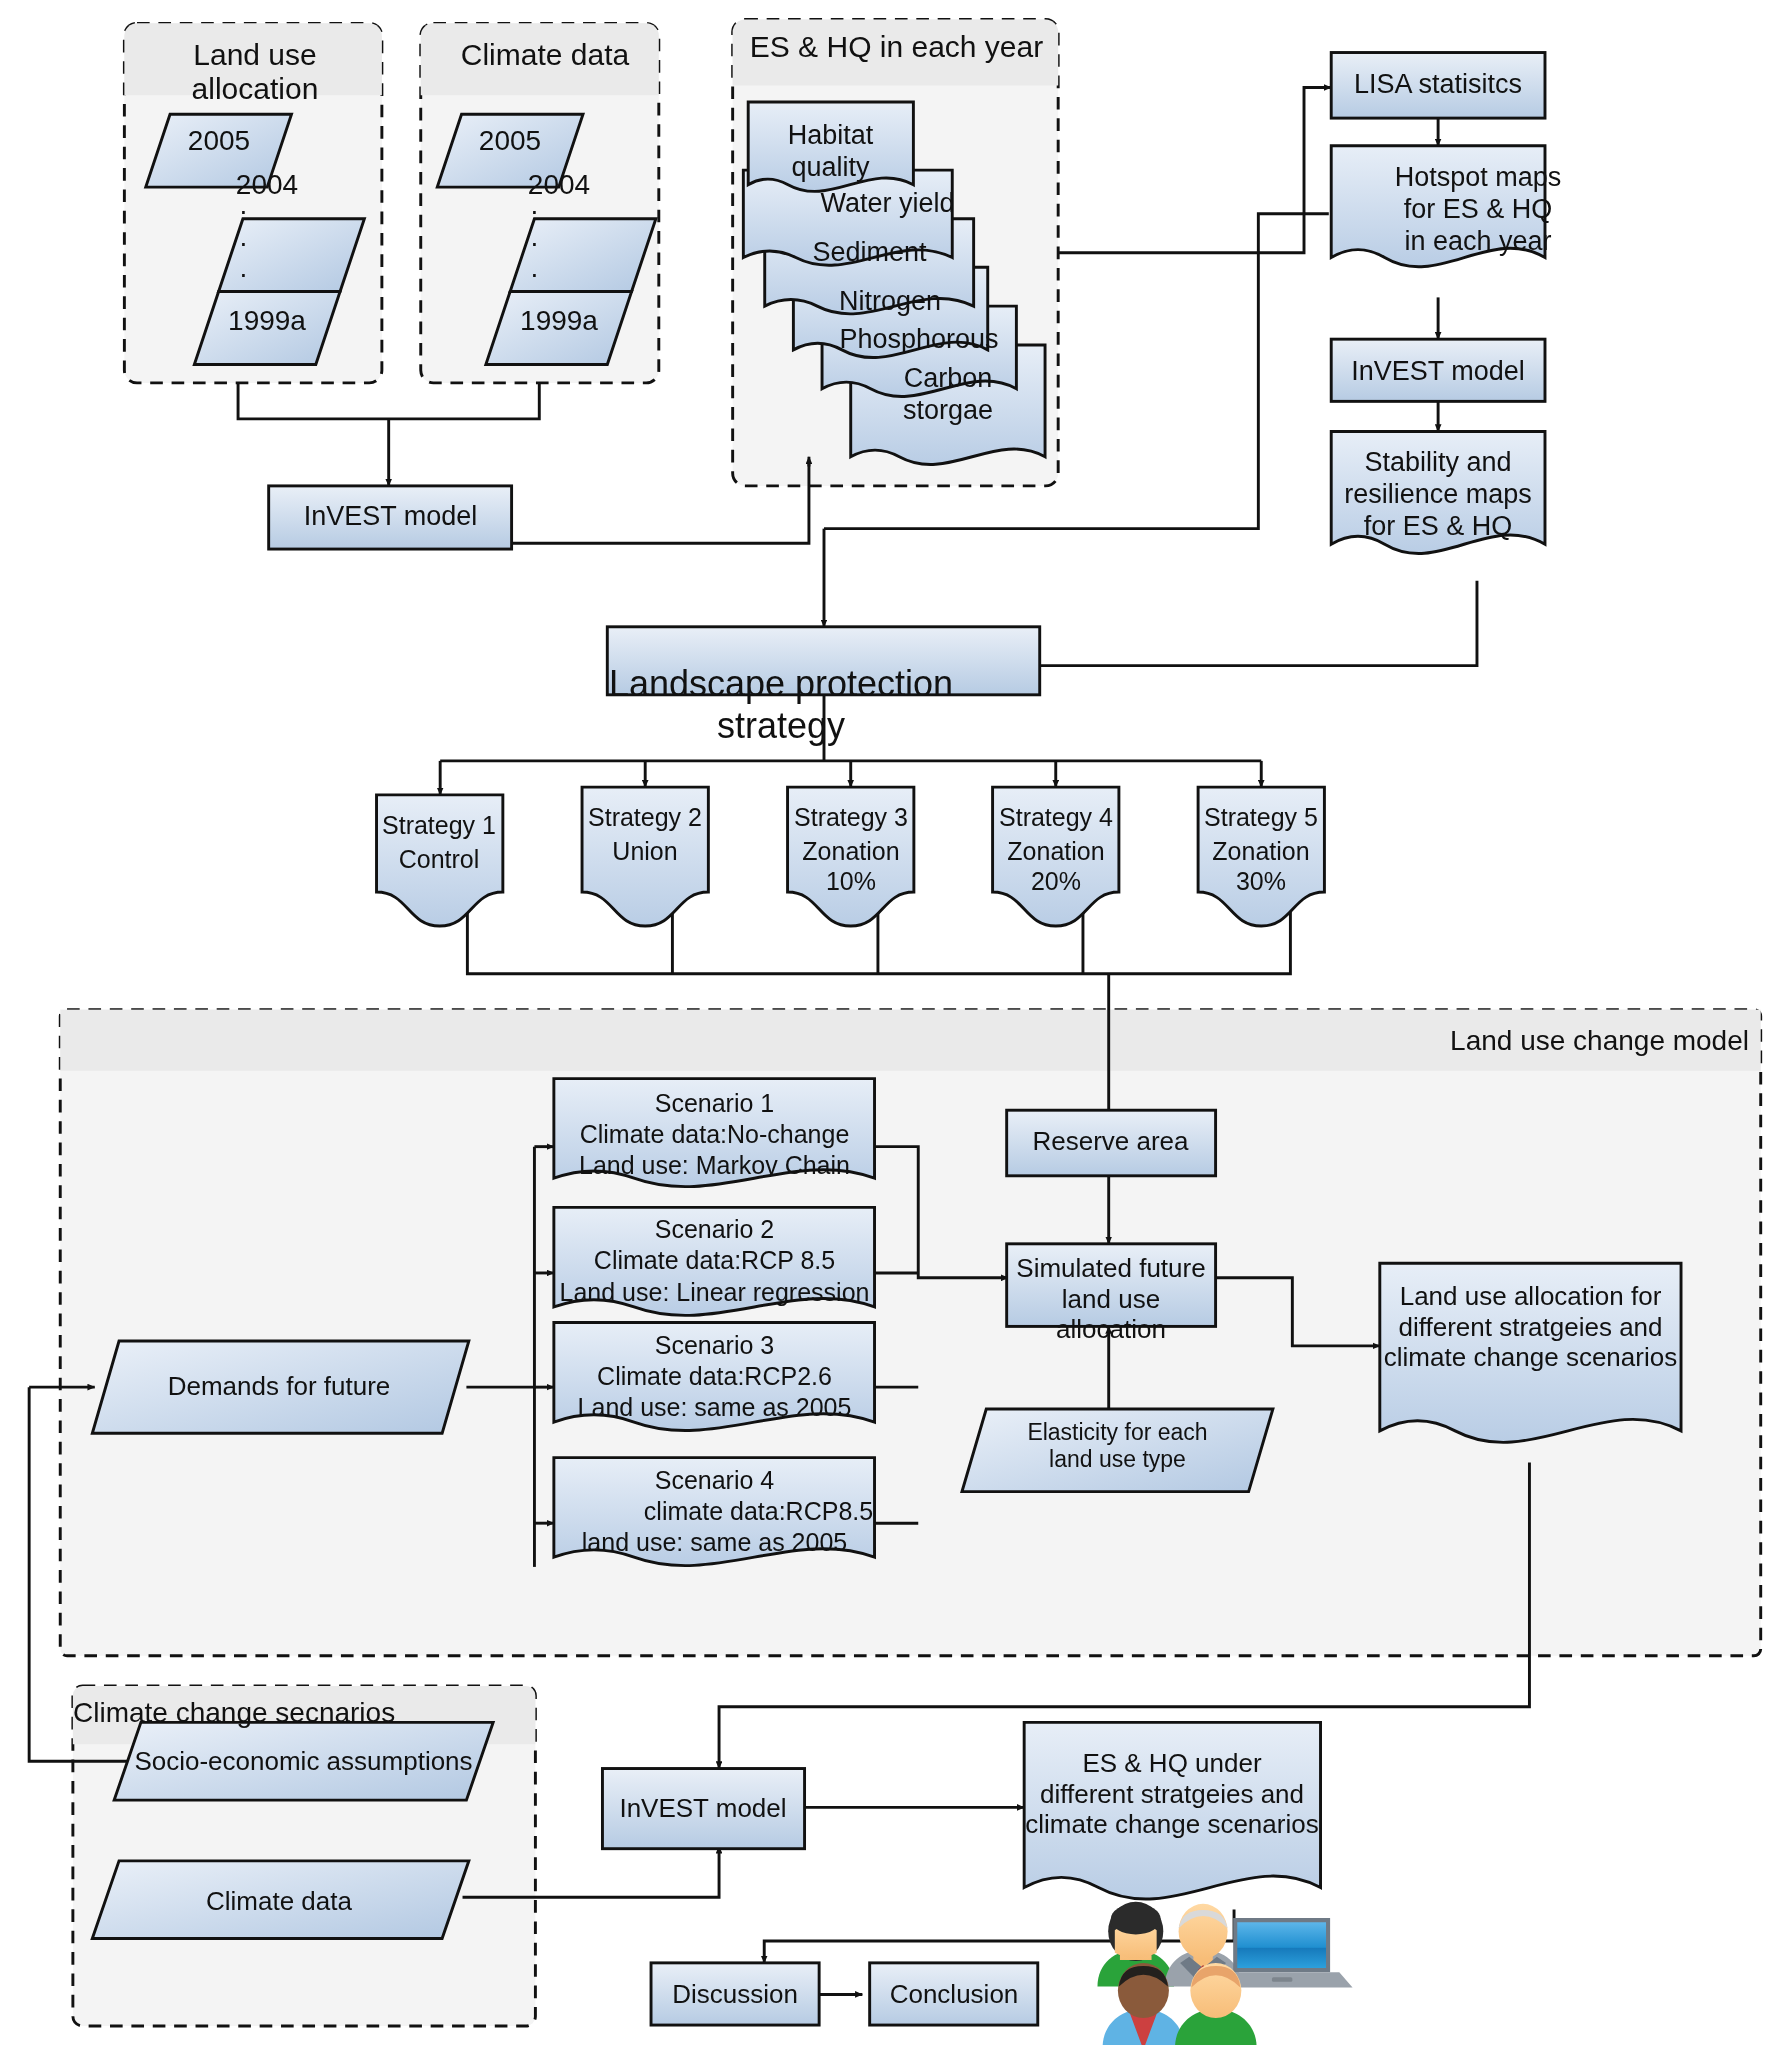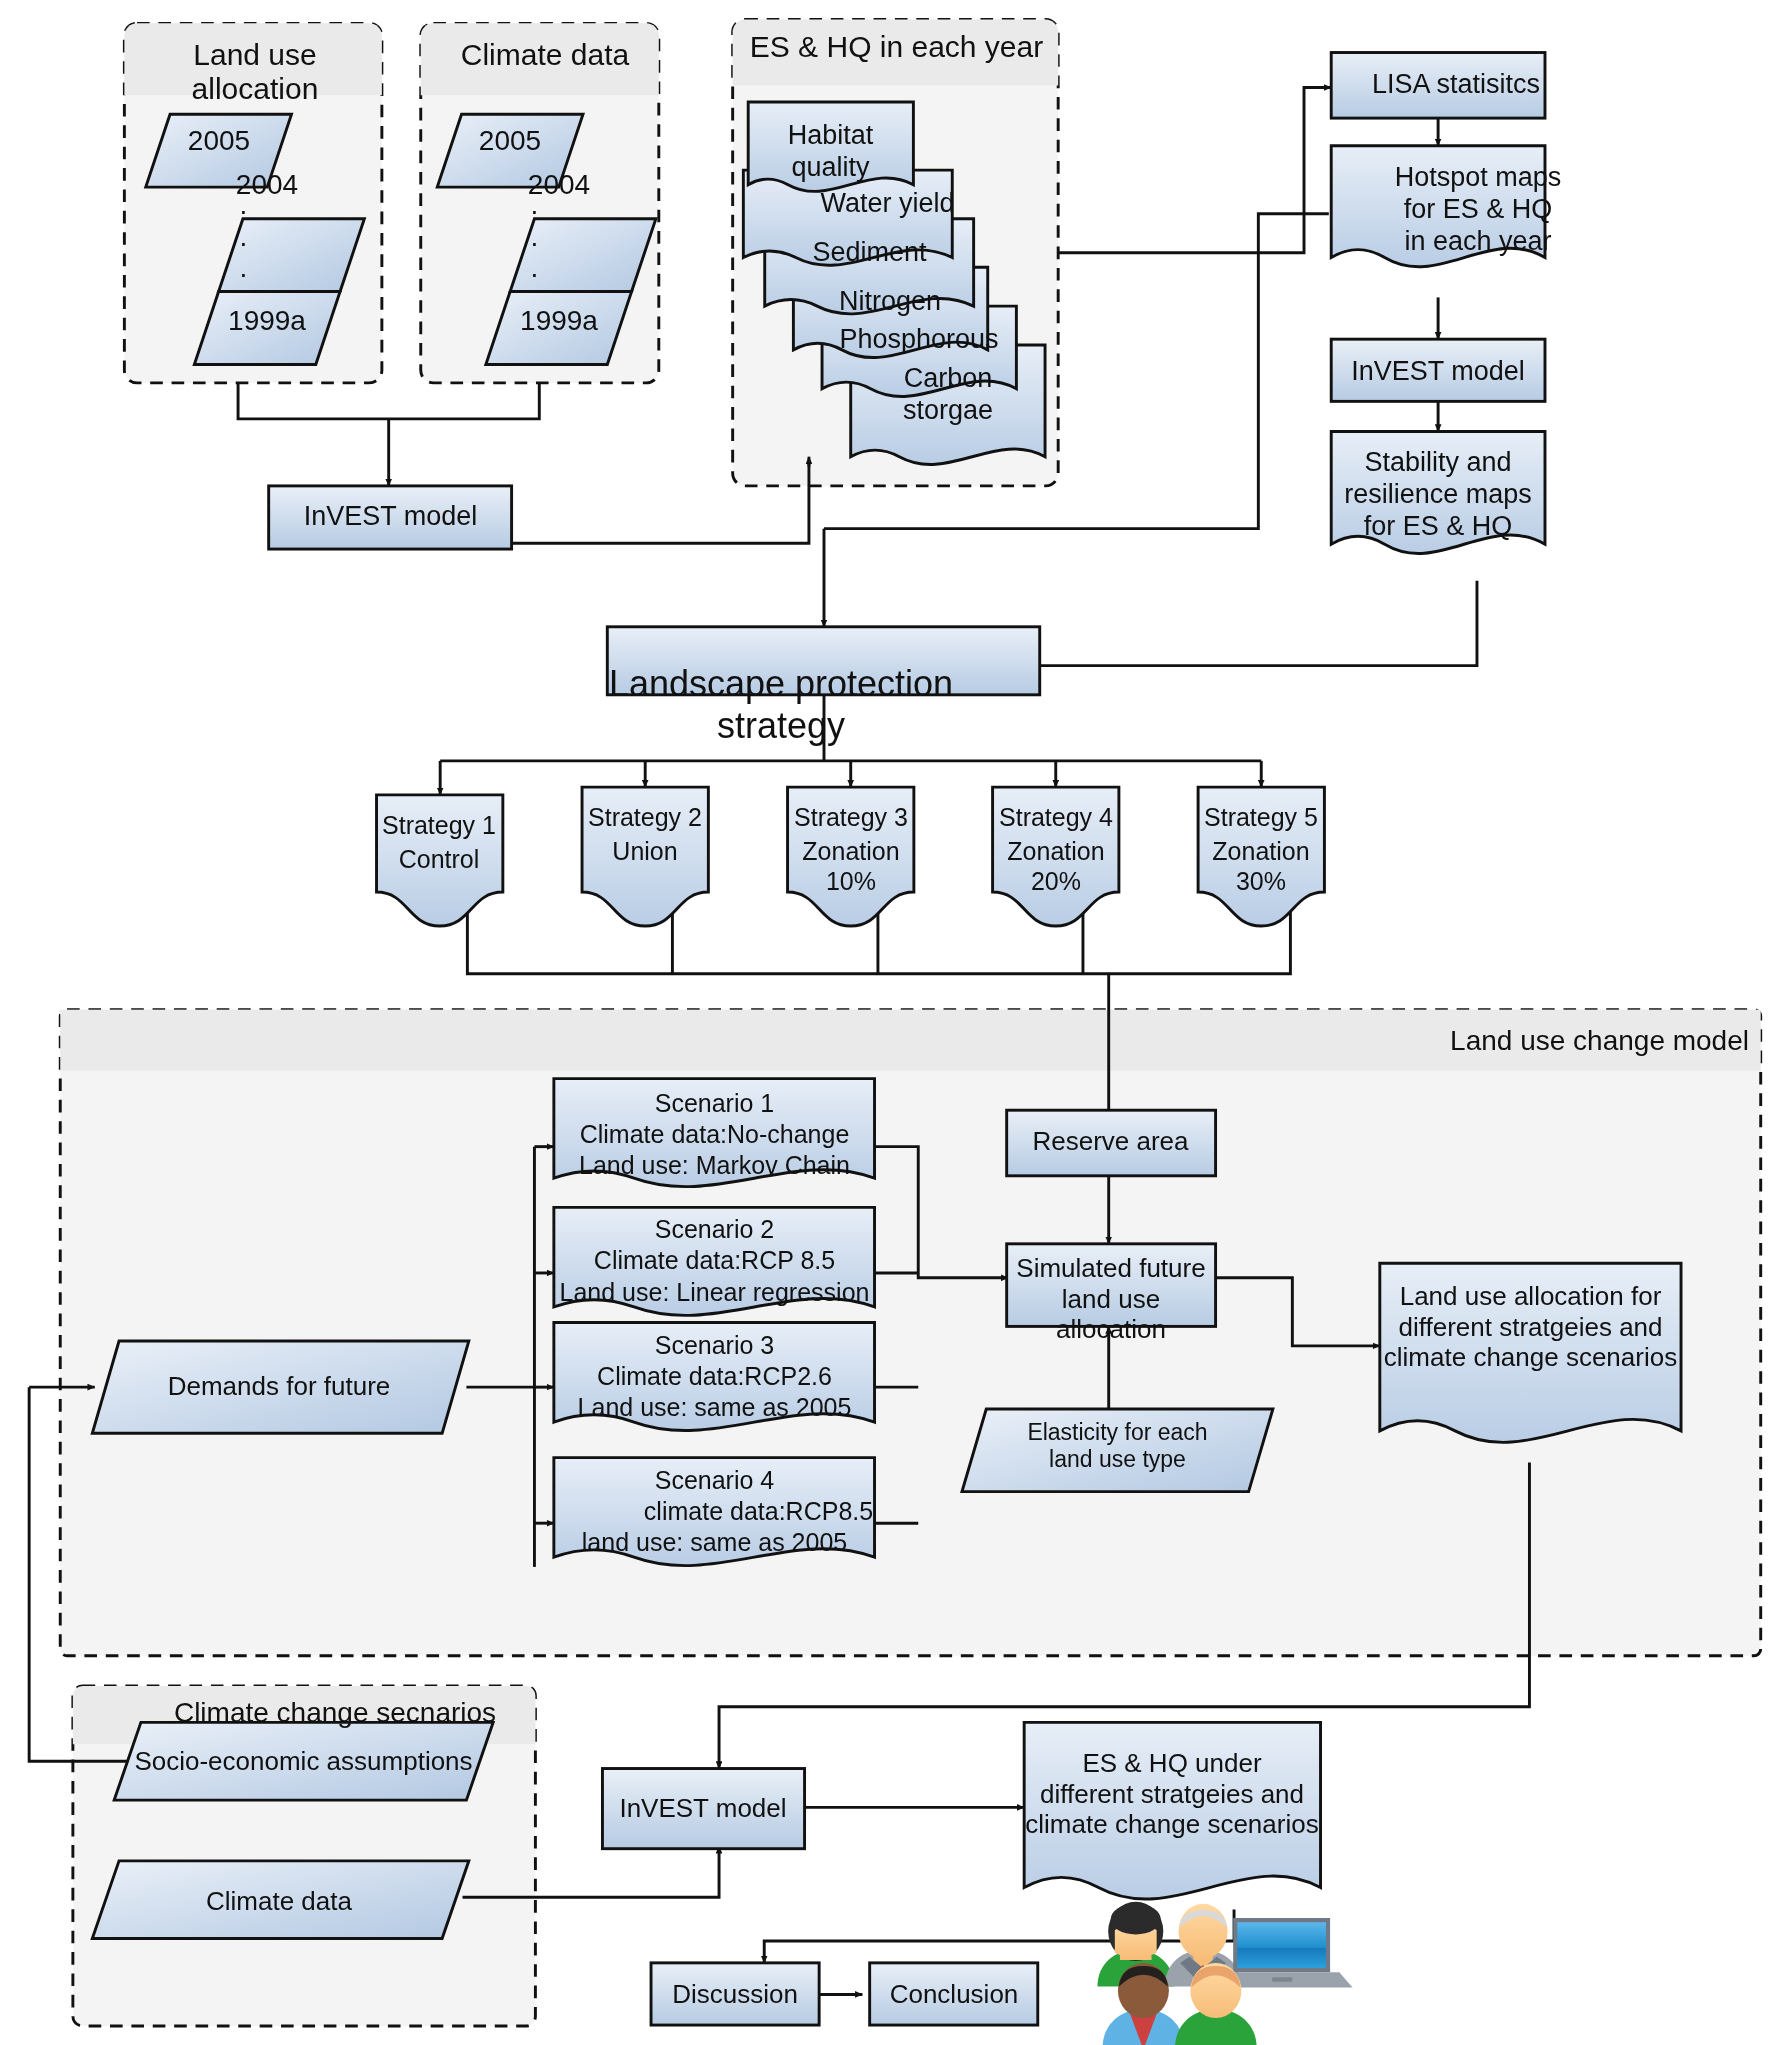--- a/index.html
+++ b/index.html
@@ -271,7 +271,7 @@
 <div class="lbl" style="left:851px;top:363px;width:194px;font-size:27px;">Carbon
 storgae</div>
 
-<div class="lbl" style="left:1331px;top:69px;width:214px;font-size:27px;padding-left:18px;">LISA statisitcs</div>
+<div class="lbl" style="left:1331px;top:69px;width:214px;font-size:27px;">LISA statisitcs</div>
 <div class="lbl" style="left:1331px;top:162px;width:214px;font-size:27px;padding-left:40px;">Hotspot maps
 for ES &amp; HQ
 in each year</div>

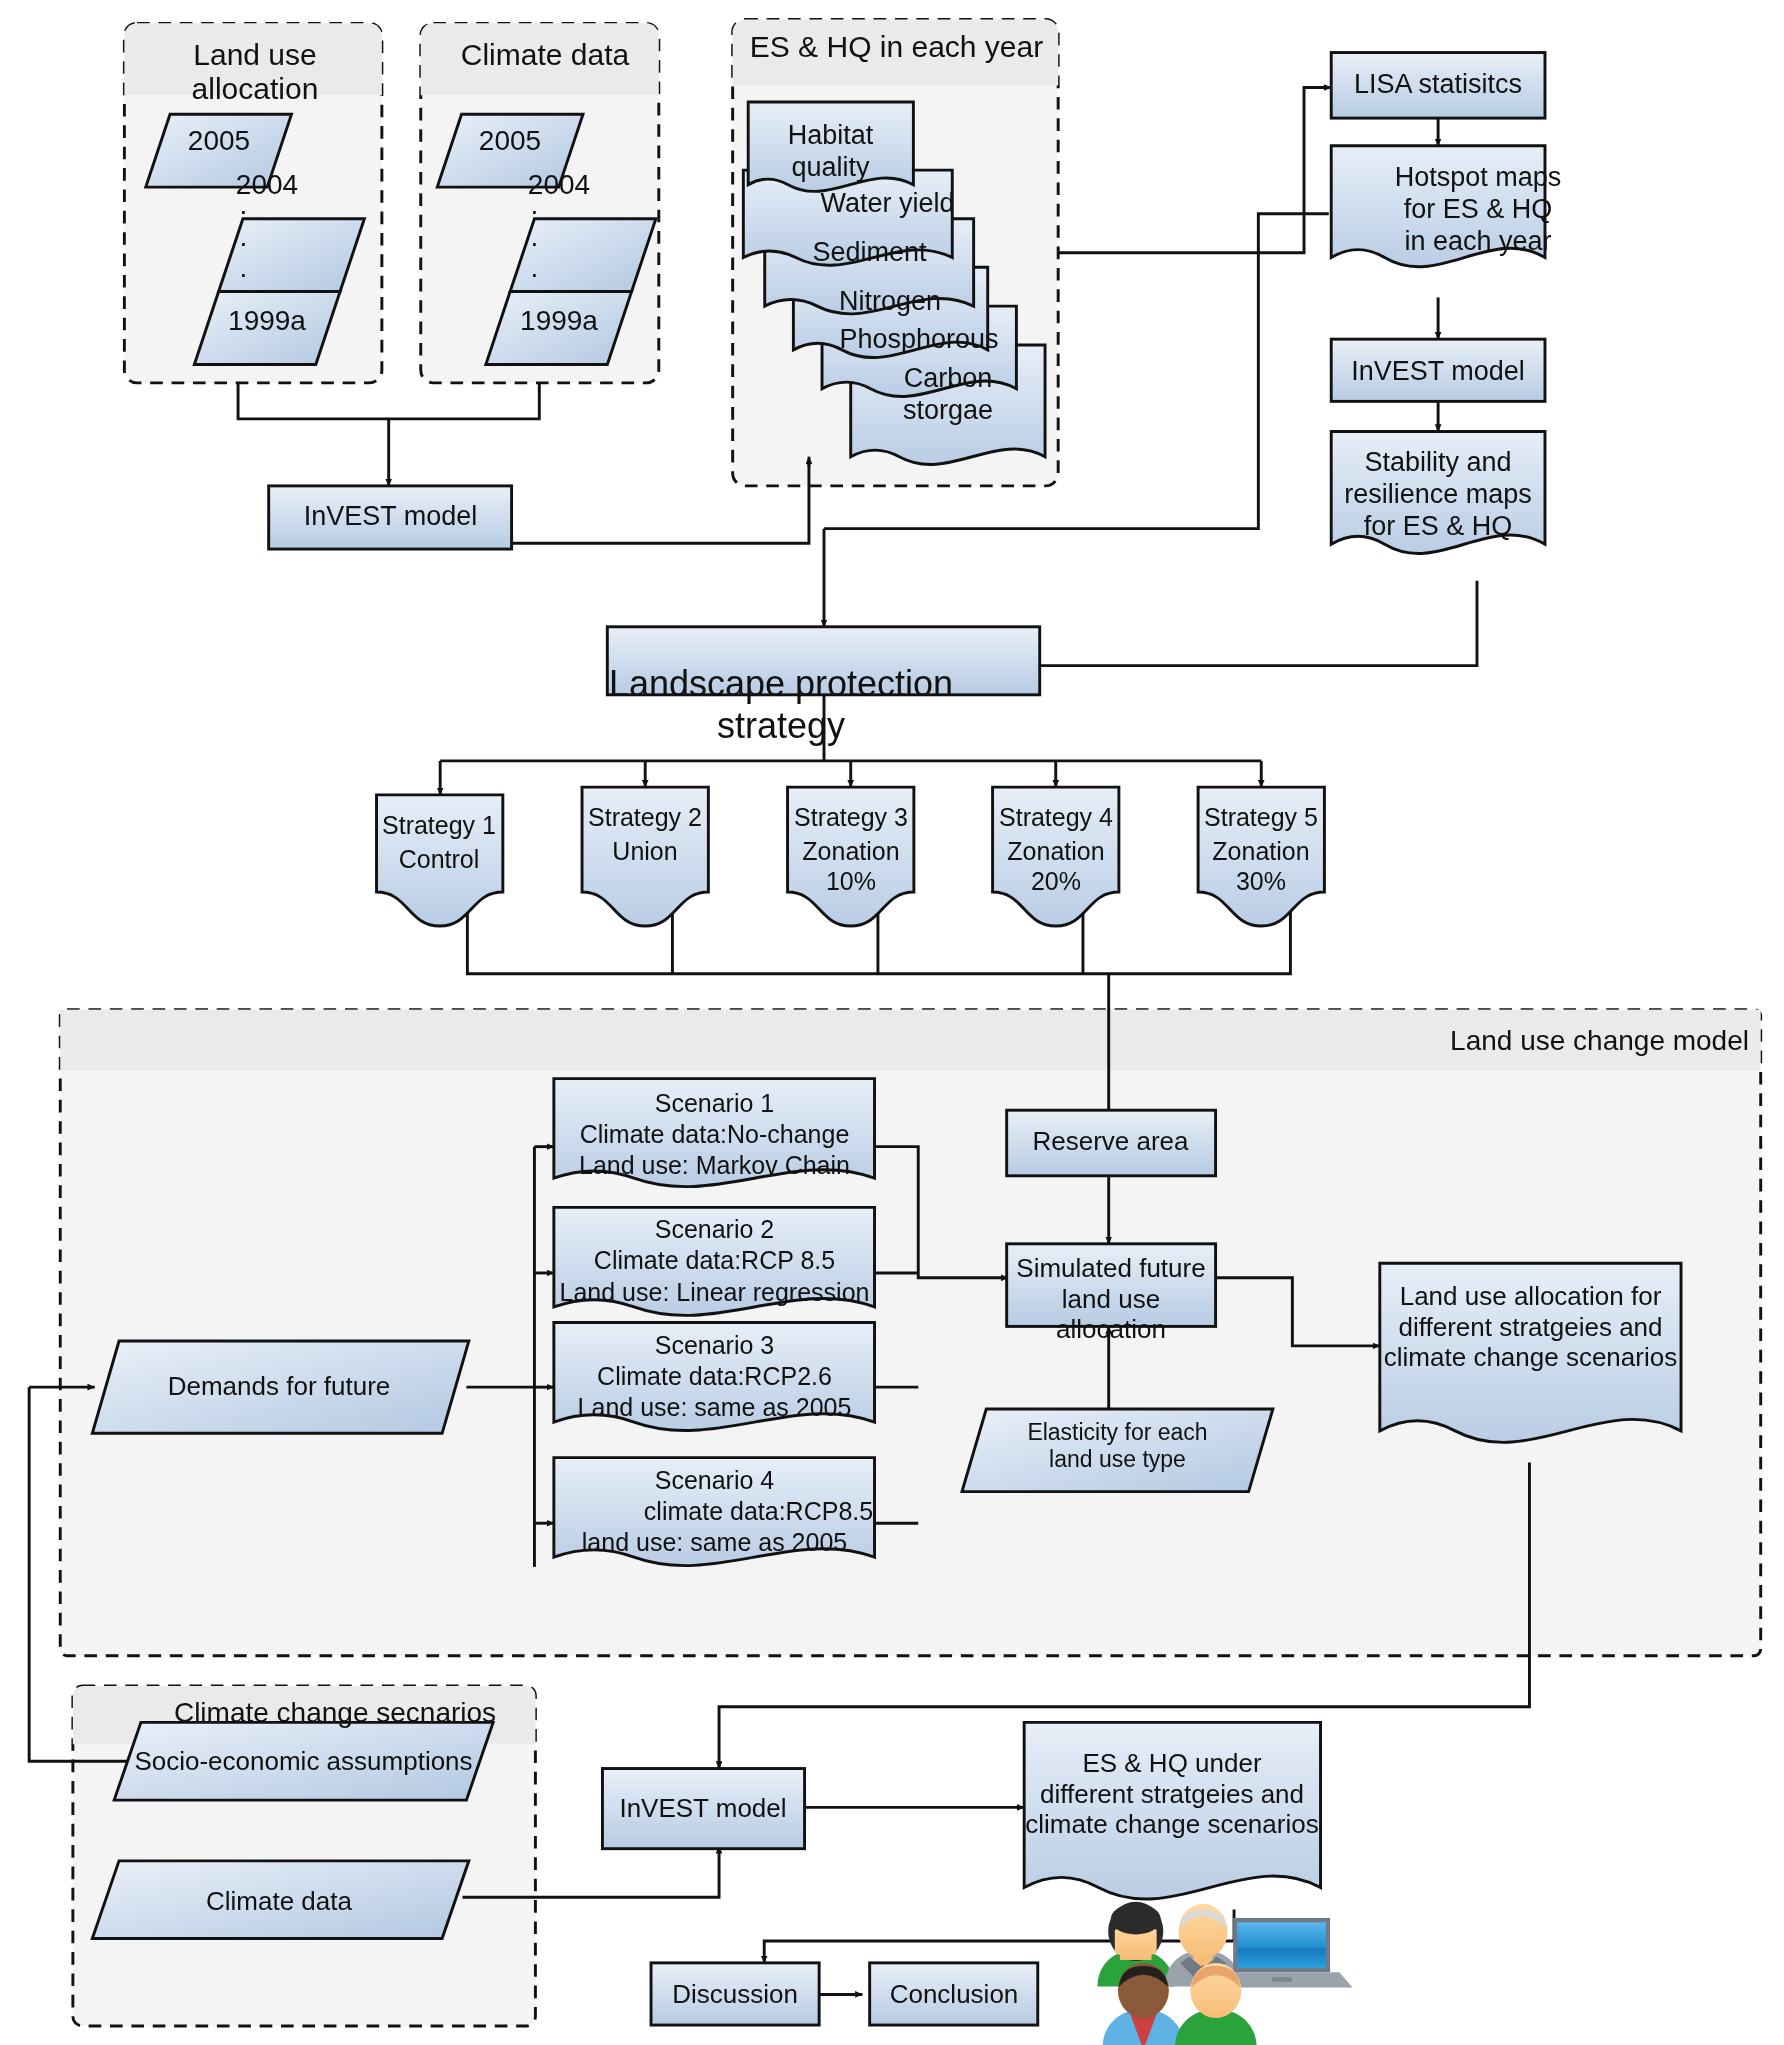--- a/index.html
+++ b/index.html
@@ -247,7 +247,7 @@
 <div class="grp-title" style="left:426px;top:38px;width:238px;text-align:center;font-size:30px;">Climate data</div>
 <div class="grp-title" style="left:734px;top:30px;width:325px;text-align:center;font-size:30px;">ES &amp; HQ in each year</div>
 <div class="grp-title" style="left:1166px;top:1025px;width:583px;text-align:right;font-size:28px;">Land use change model</div>
-<div class="grp-title" style="left:73px;top:1697px;width:524px;text-align:center;font-size:28px;">Climate change secnarios</div>
+<div class="grp-title" style="left:73px;top:1697px;width:524px;font-size:28px;">Climate change secnarios</div>
 
 <div class="lbl" style="left:146px;top:124px;width:146px;font-size:28px;">2005</div>
 <div class="lbl" style="left:194px;top:168px;width:146px;font-size:28px;">2004</div>

